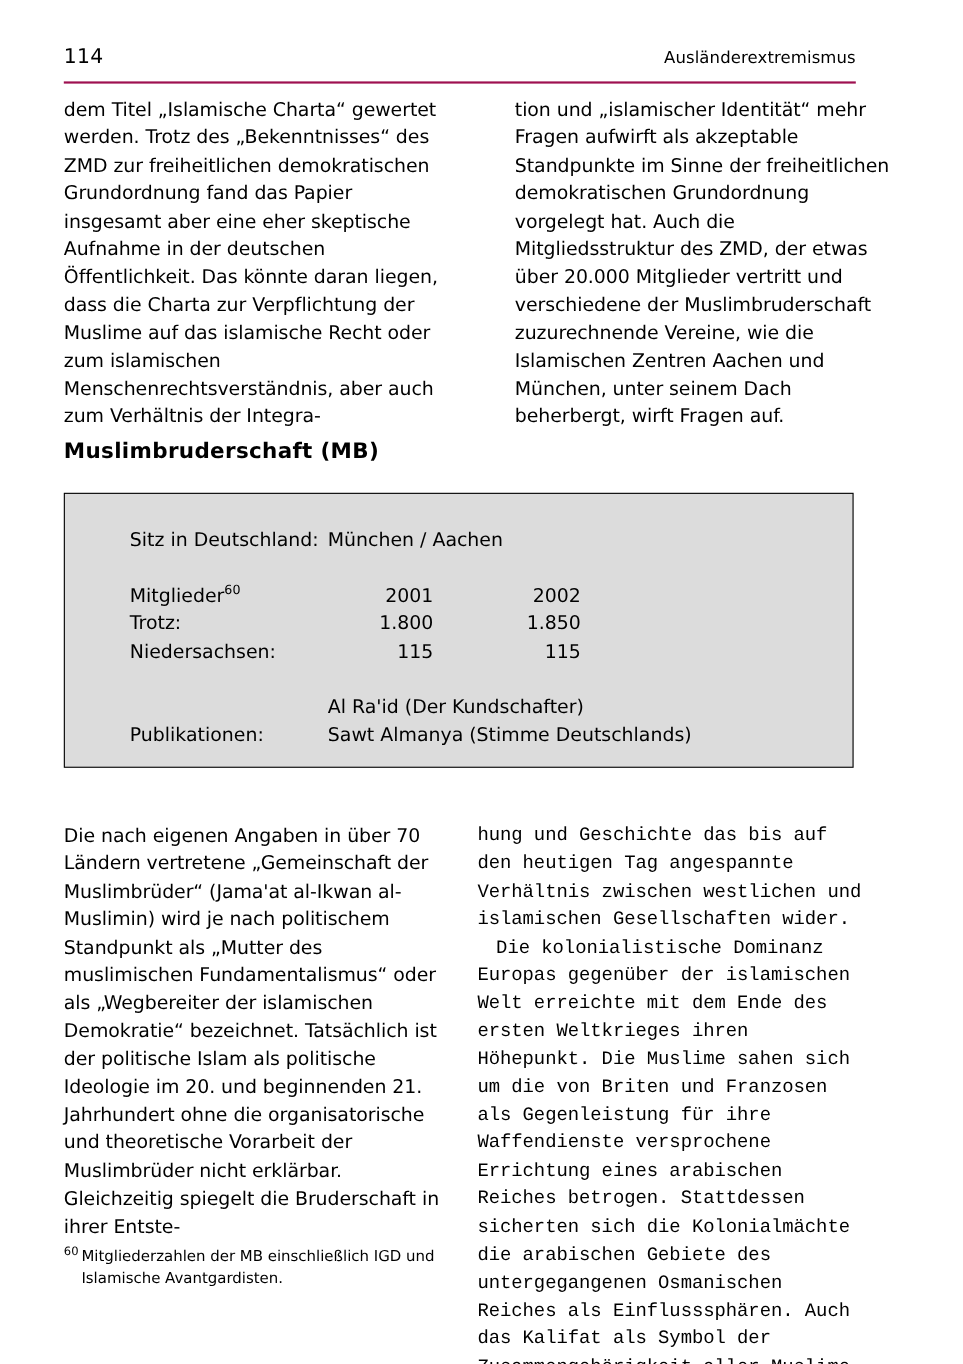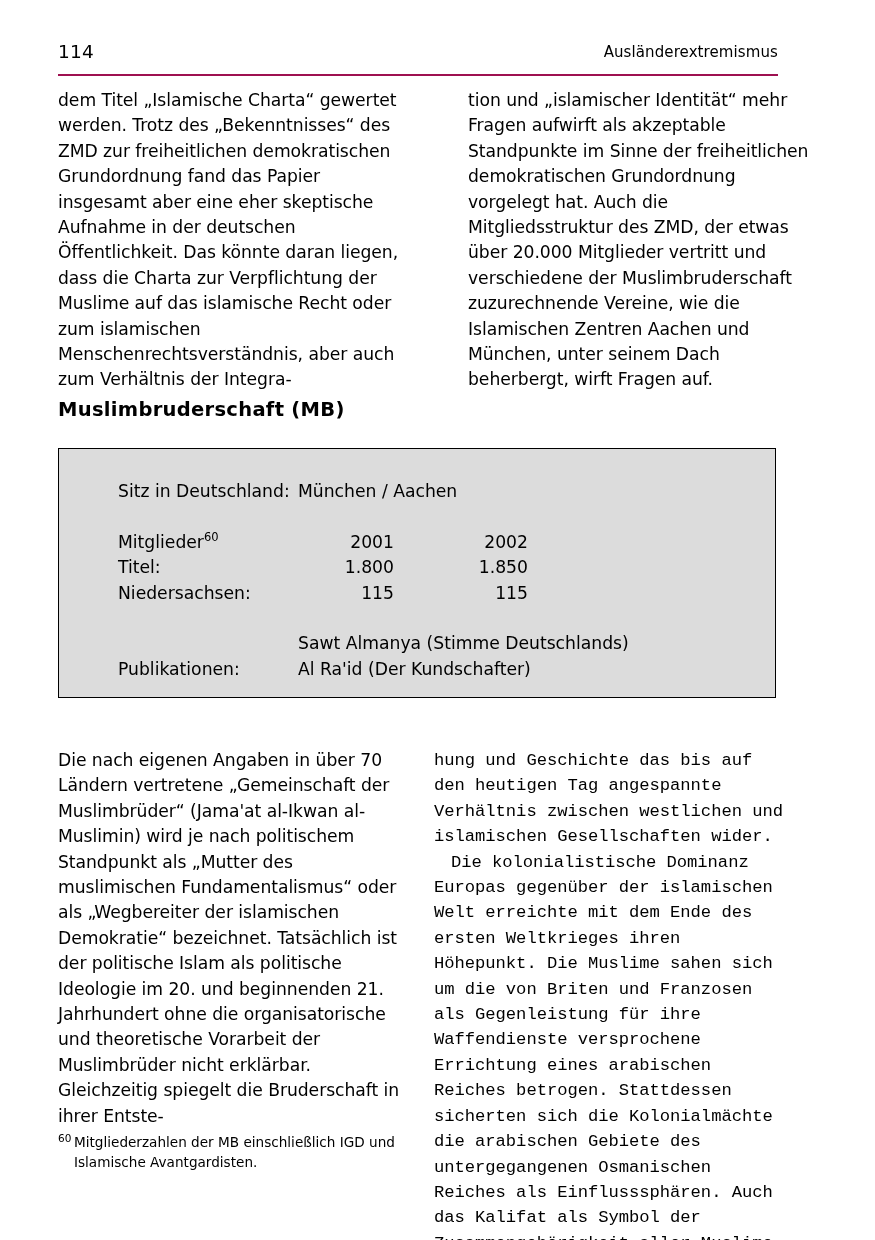--- a/index.html
+++ b/index.html
@@ -178,7 +178,7 @@
       </div>
 
       <div class="ib-row">
-        <div class="ib-label">Titel:</div>
+        <div class="ib-label">Trotz:</div>
         <div class="ib-num">1.800</div>
         <div class="ib-num second">1.850</div>
       </div>

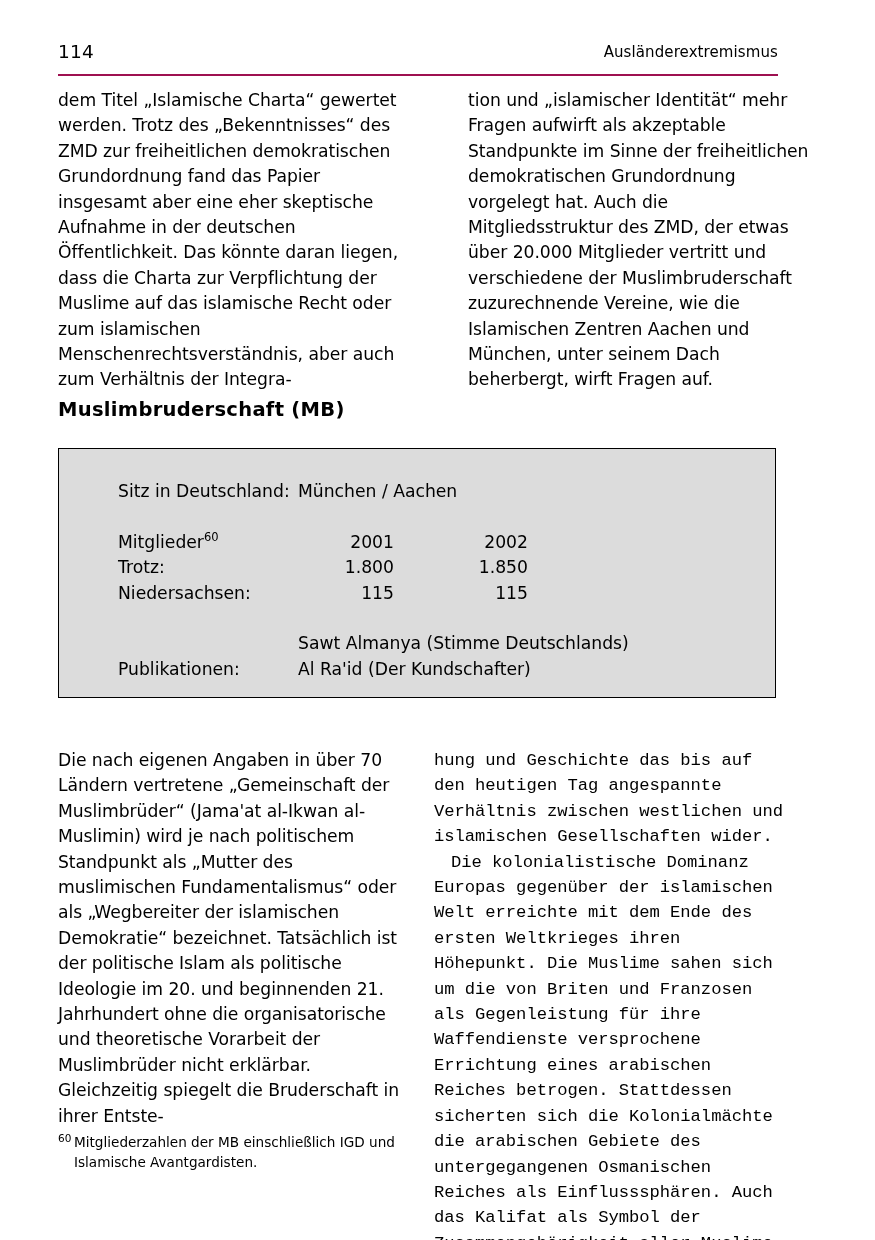--- a/index.html
+++ b/index.html
@@ -194,8 +194,8 @@
       <div class="ib-row">
         <div class="ib-label">Publikationen:</div>
         <div class="ib-pub-lines">
+          <div>Al Ra'id (Der Kundschafter)</div>
           <div>Sawt Almanya (Stimme Deutschlands)</div>
-          <div>Al Ra'id (Der Kundschafter)</div>
         </div>
       </div>
 

